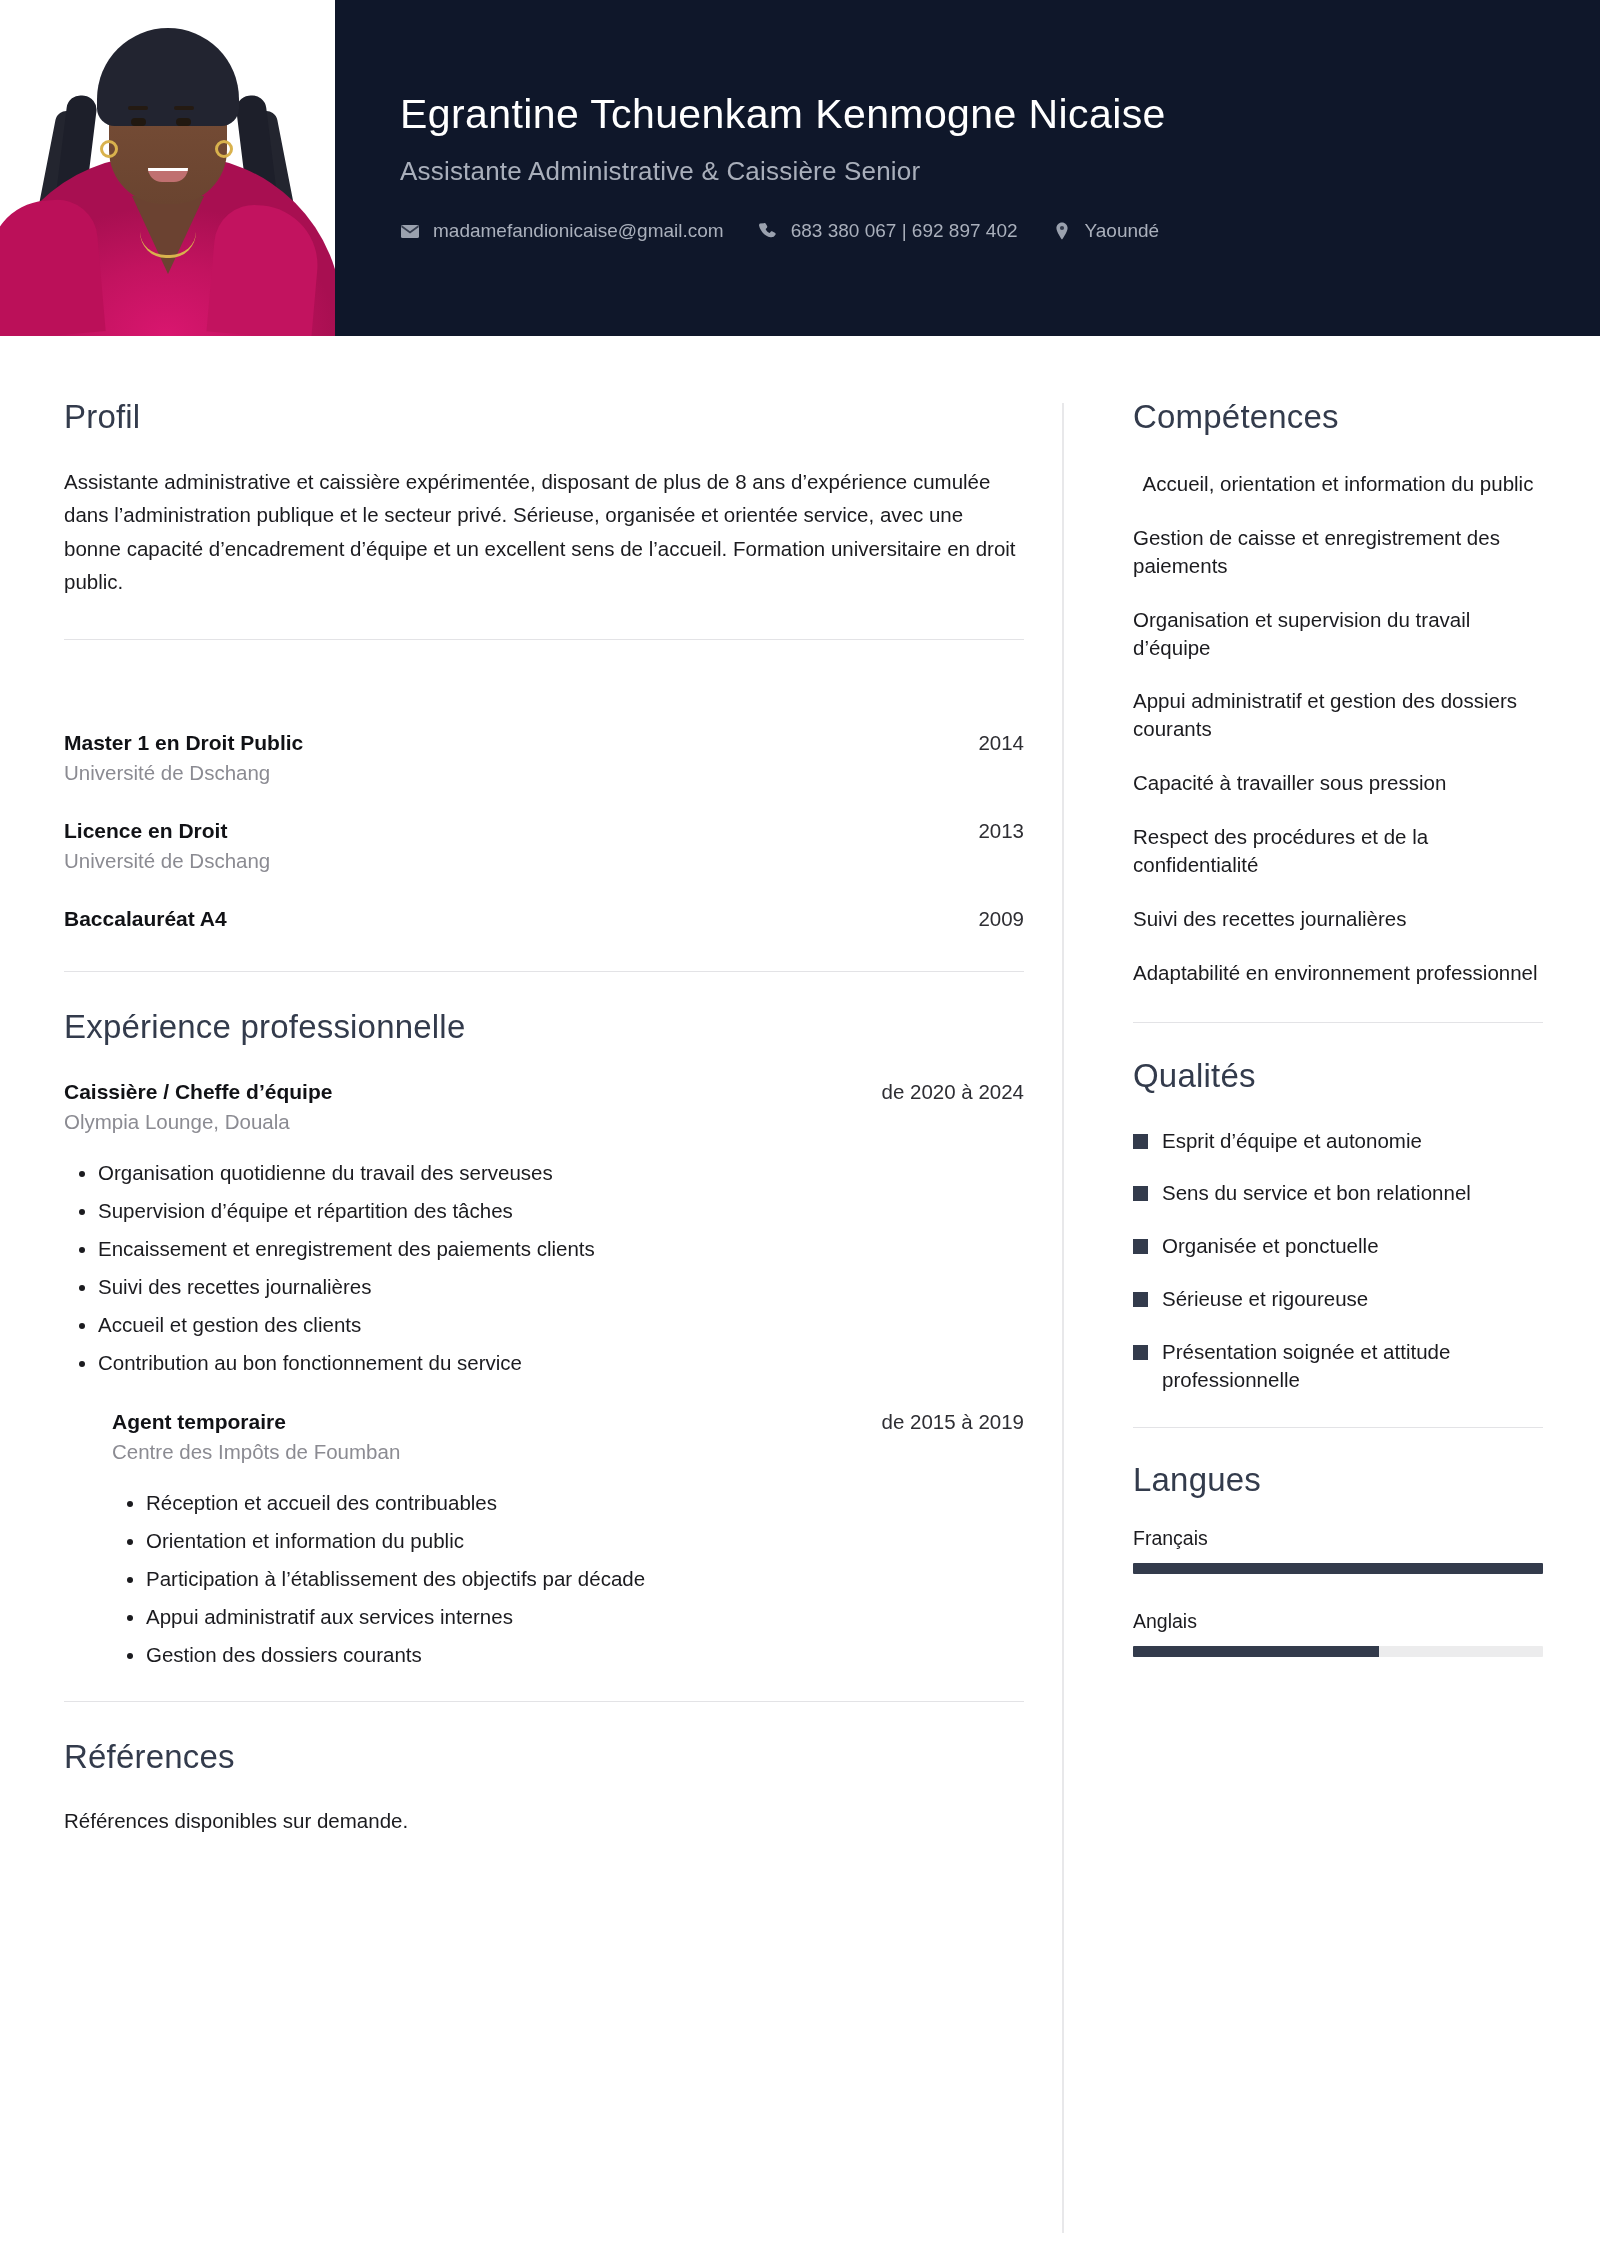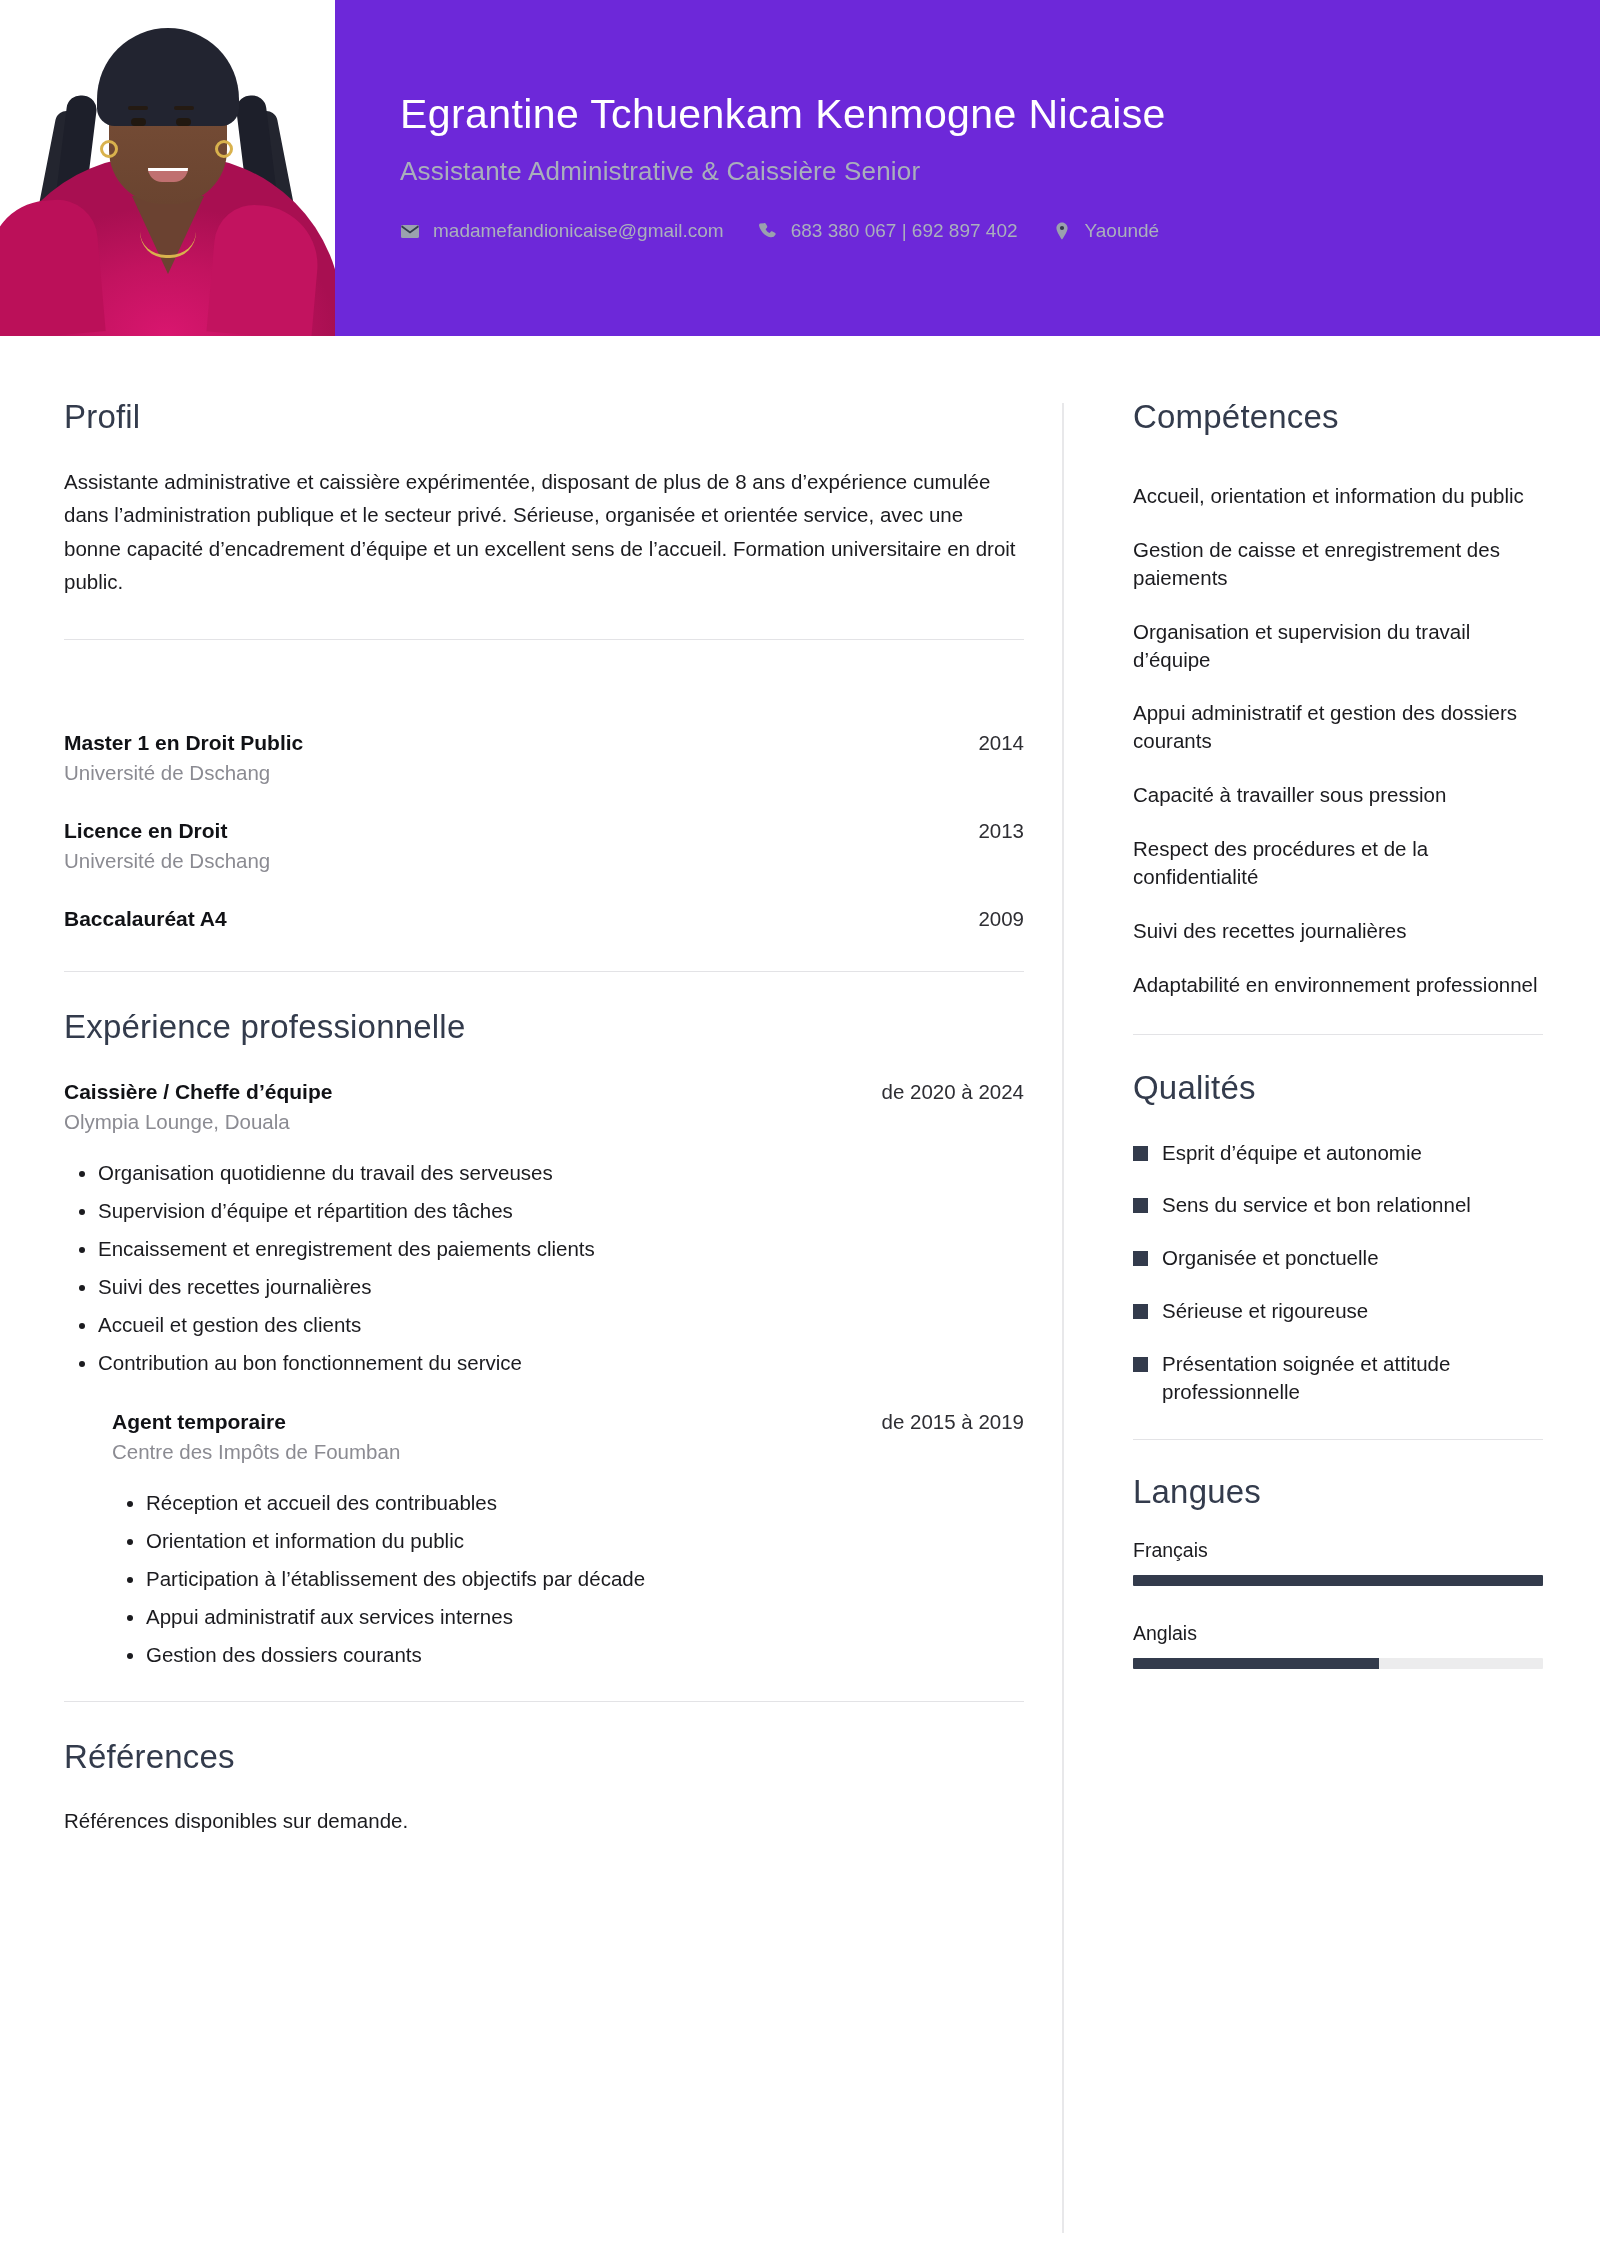--- a/index.html
+++ b/index.html
@@ -48,7 +48,7 @@
               border-bottom:3px solid #d9b24d; border-radius:0 0 40px 40px; }
 
   .header-main {
-    flex:1; background:#6d28d9; color:#ffffff;
+    flex:1; background:#0f172a; color:#ffffff;
     padding:92px 0 0 65px; position:relative;
   }
   .name { font-size:41px; font-weight:400; letter-spacing:.4px; color:#ffffff; line-height:1.1; }

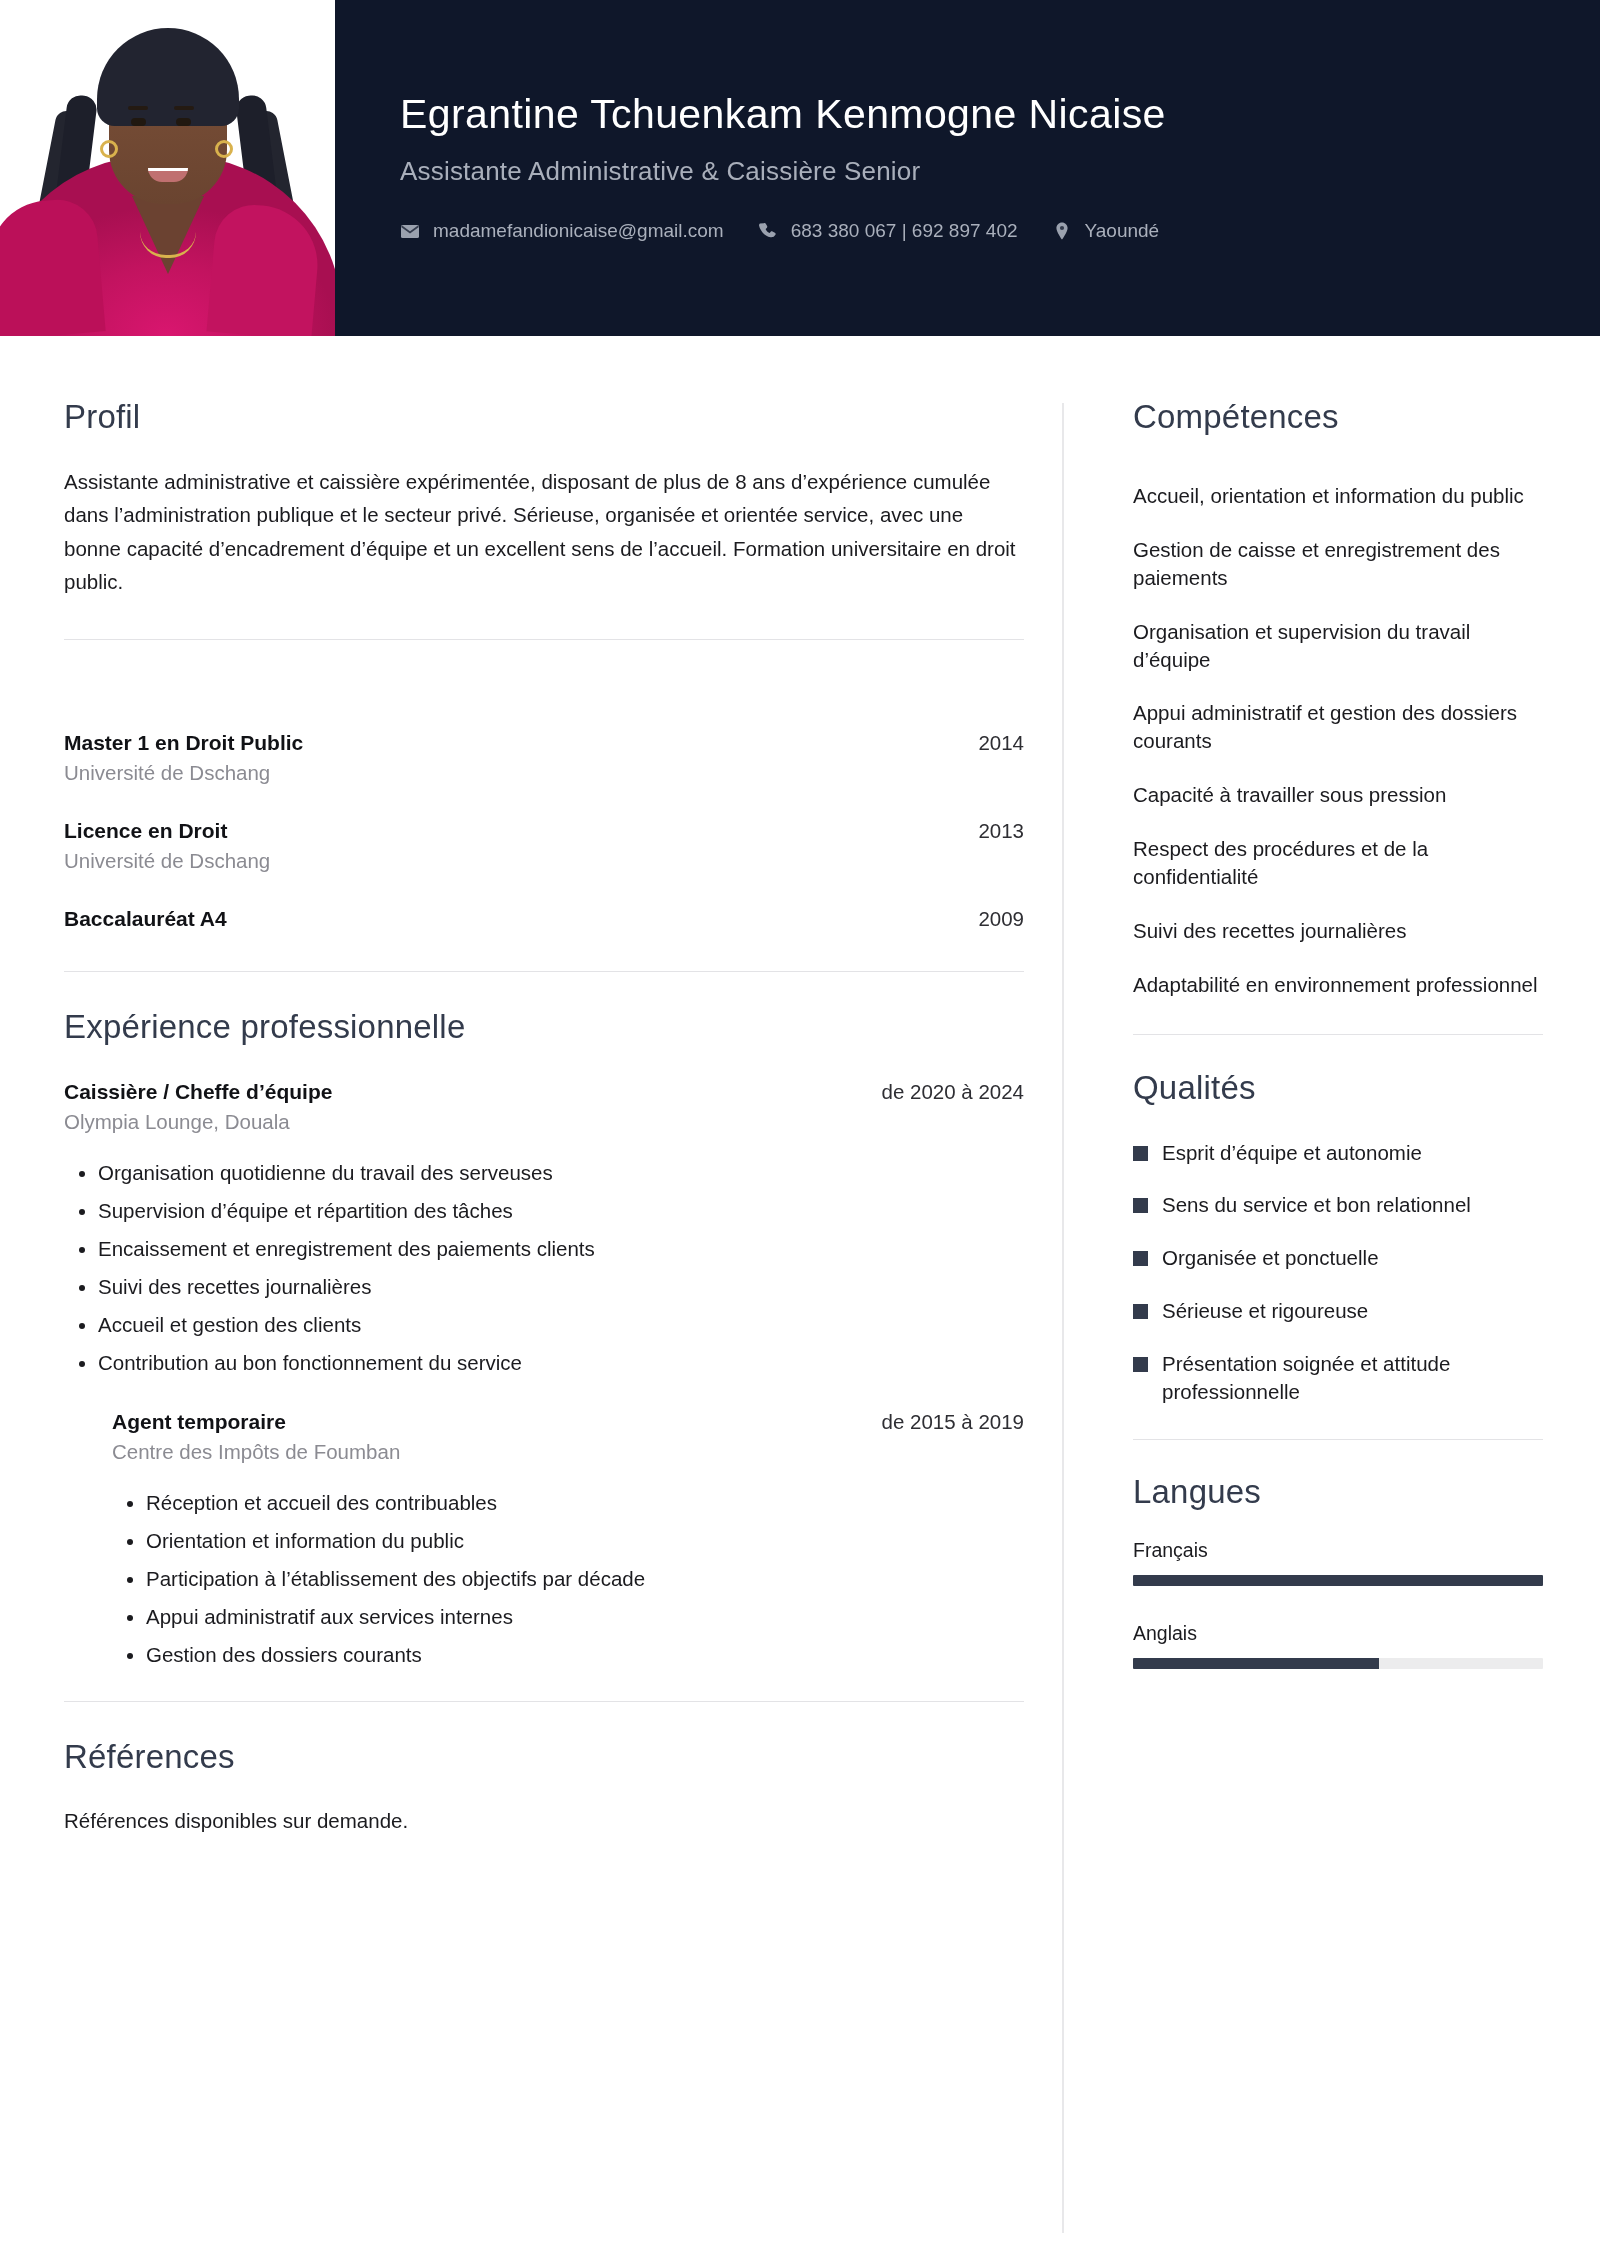--- a/index.html
+++ b/index.html
@@ -246,7 +246,7 @@
 
       <section style="padding-top:62px;">
         <h2 class="sec">Compétences</h2>
-        <div class="skill" style="margin-top:46px;">Accueil, orientation et information du public</div>
+        <div class="skill" style="margin-top:34px;text-align:center;">Accueil, orientation et information du public</div>
         <div class="skill">Gestion de caisse et enregistrement des paiements</div>
         <div class="skill">Organisation et supervision du travail d’équipe</div>
         <div class="skill">Appui administratif et gestion des dossiers courants</div>

